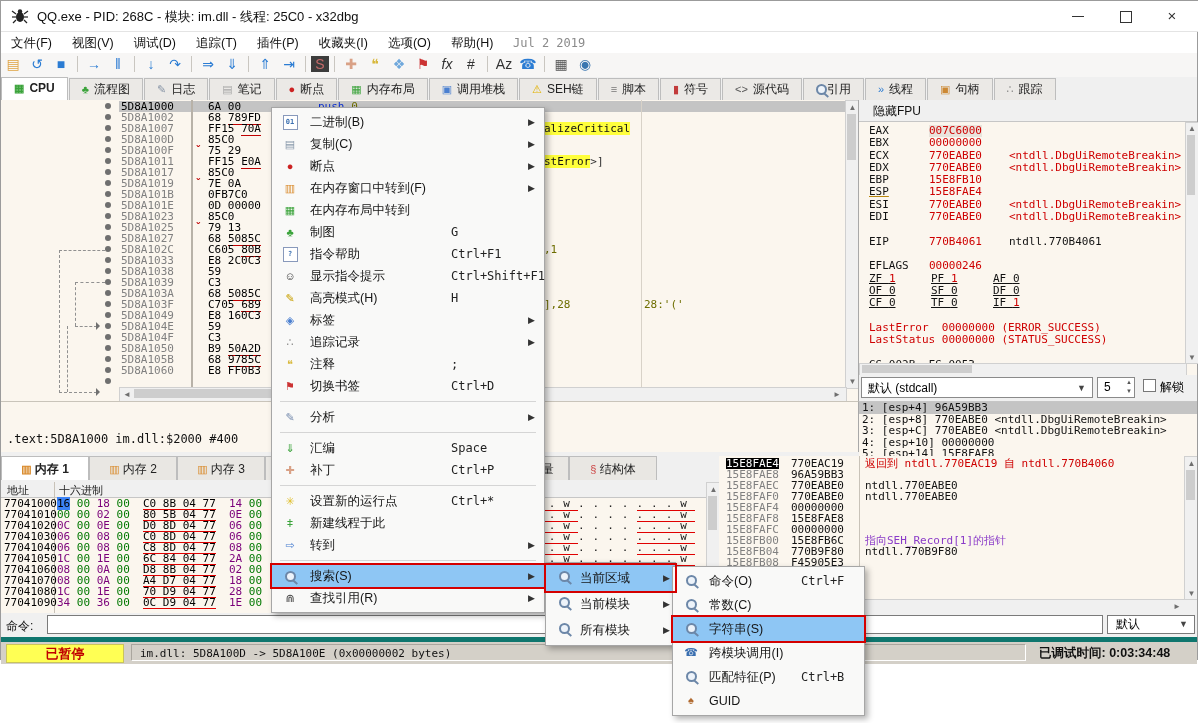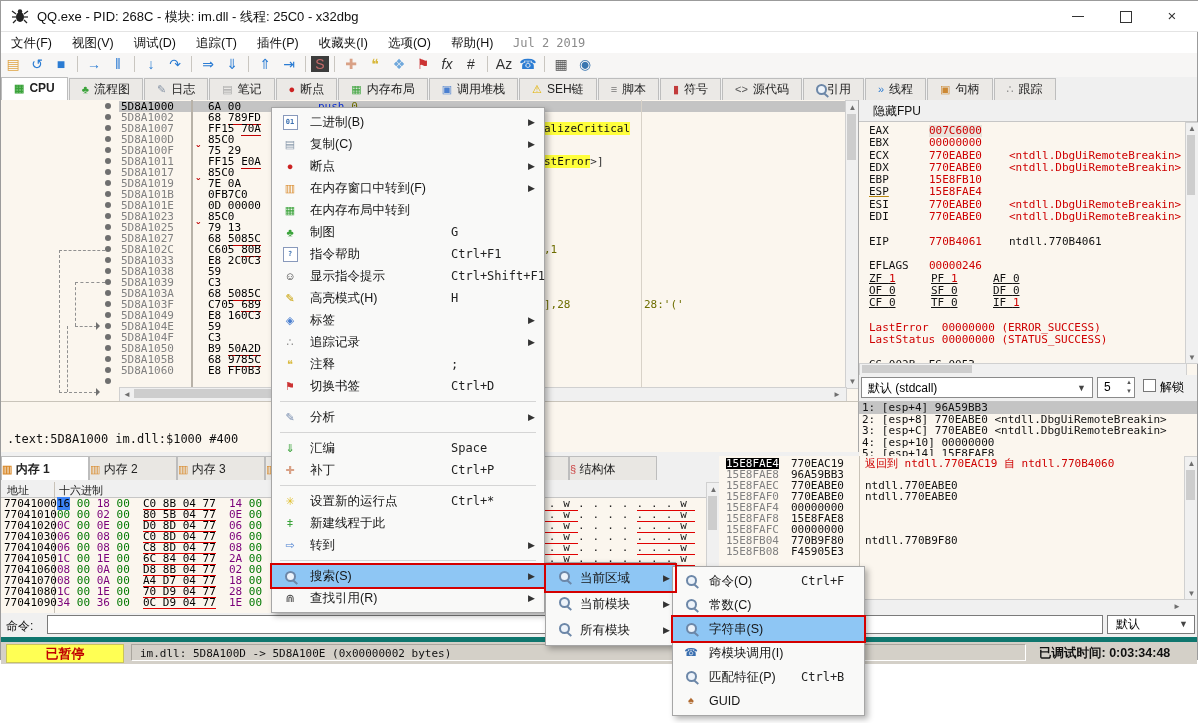--- a/index.html
+++ b/index.html
@@ -253,7 +253,7 @@
   <div id="da-col-div" class="abs"></div>
 
   <div id="info-box" class="abs">
-    <div id="info-line">.text:5D8A1000 im.dll:$1000 #400</div>
+    <div id="info-line">.text:5D8A1000 im.dll:$2000 #400</div>
   </div>
 
   <div id="regs" class="abs">

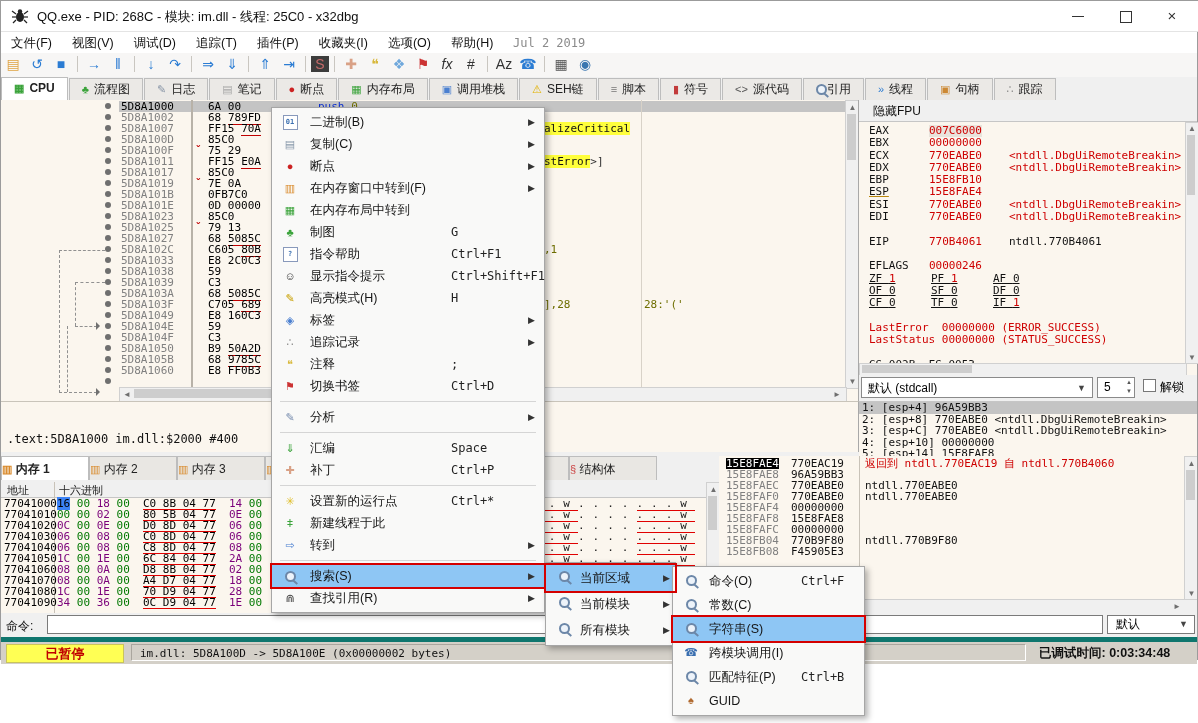--- a/index.html
+++ b/index.html
@@ -81,7 +81,7 @@
   
   #dump{left:0;top:455px;width:718px;height:157px;background:#FBF6EE;border-right:1px solid #A8A8A8;overflow:hidden;}
   #dump-tabs{position:absolute;left:0;top:0;width:718px;height:26px;background:#F0F0F0;border-bottom:1px solid #B9B9B9;}
-  .dtab{display:inline-block;height:24px;border:1px solid #BDBDBD;border-bottom:none;background:#E9E7E3;font-size:12px;line-height:24px;color:#222;text-align:left;vertical-align:bottom;box-sizing:border-box;}
+  .dtab{display:inline-block;height:24px;border:1px solid #BDBDBD;border-bottom:none;background:#E9E7E3;font-size:12px;line-height:24px;color:#222;text-align:center;vertical-align:bottom;box-sizing:border-box;}
   .dtab.active{background:#FFFFFF;font-weight:bold;}
   #dump-head{position:absolute;left:0;top:26px;width:718px;height:15px;background:#F0F0F0;border-bottom:1px solid #C6C6C6;font-size:11px;color:#222;}
   #dh-addr{position:absolute;left:6px;top:1px;} #dh-hex{position:absolute;left:58px;top:1px;}

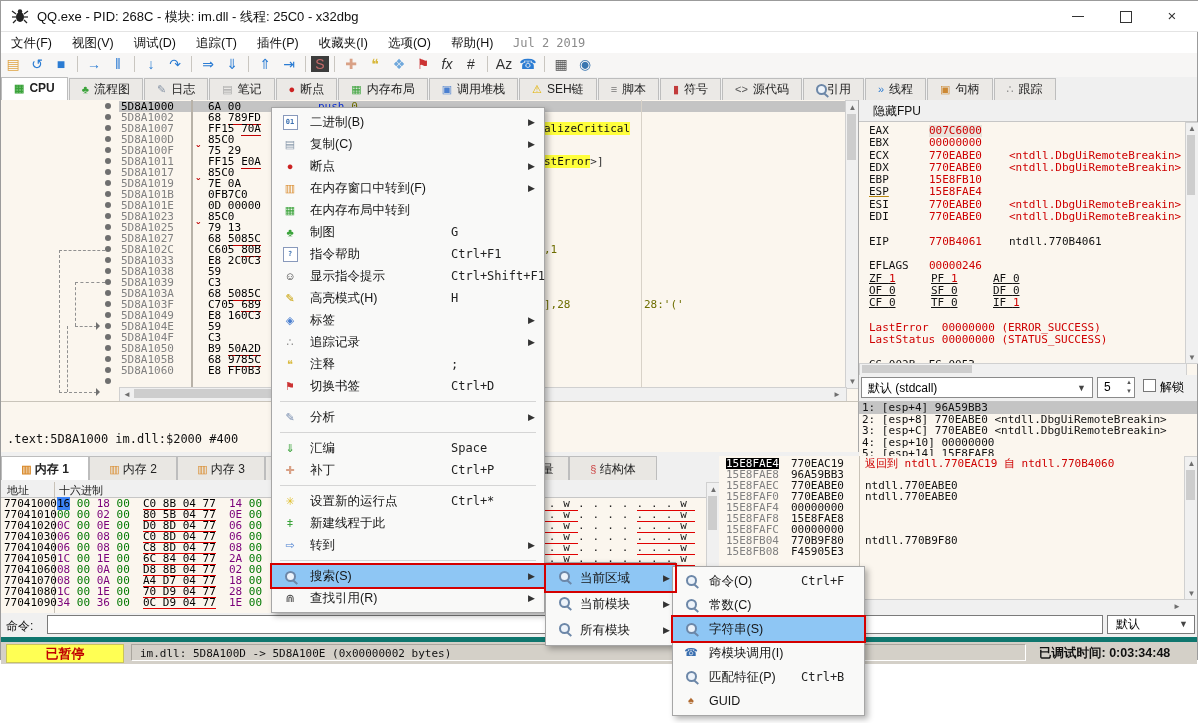--- a/index.html
+++ b/index.html
@@ -318,6 +318,7 @@
         <div class="st-row"><span class="st-a">15E8FAF4</span><span class="st-v">00000000</span></div>
         <div class="st-row"><span class="st-a">15E8FAF8</span><span class="st-v">15E8FAE8</span></div>
         <div class="st-row"><span class="st-a">15E8FAFC</span><span class="st-v">00000000</span></div>
+        <div class="st-row"><span class="st-a">15E8FB00</span><span class="st-v">15E8FB6C</span><span class="st-c purple">指向SEH_Record[1]的指针</span></div>
         <div class="st-row"><span class="st-a">15E8FB04</span><span class="st-v">770B9F80</span><span class="st-c">ntdll.770B9F80</span></div>
         <div class="st-row"><span class="st-a">15E8FB08</span><span class="st-v">F45905E3</span></div>
       </div>

